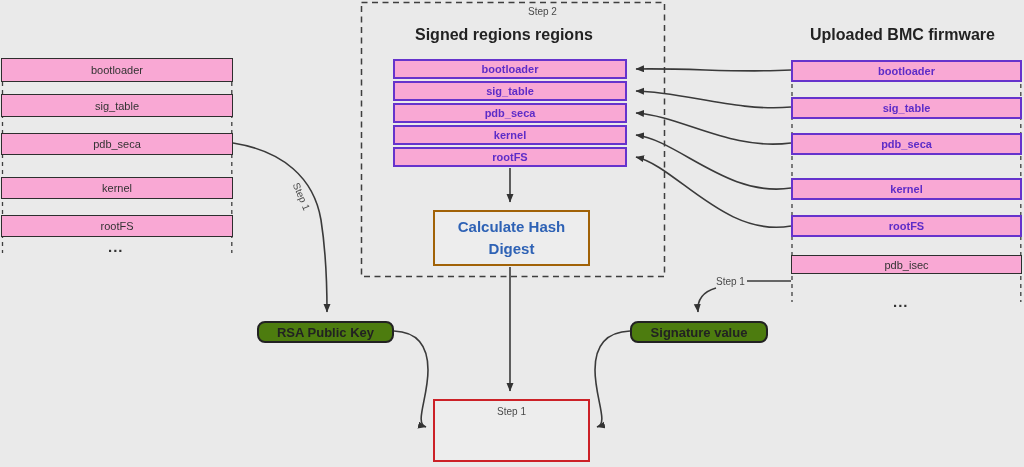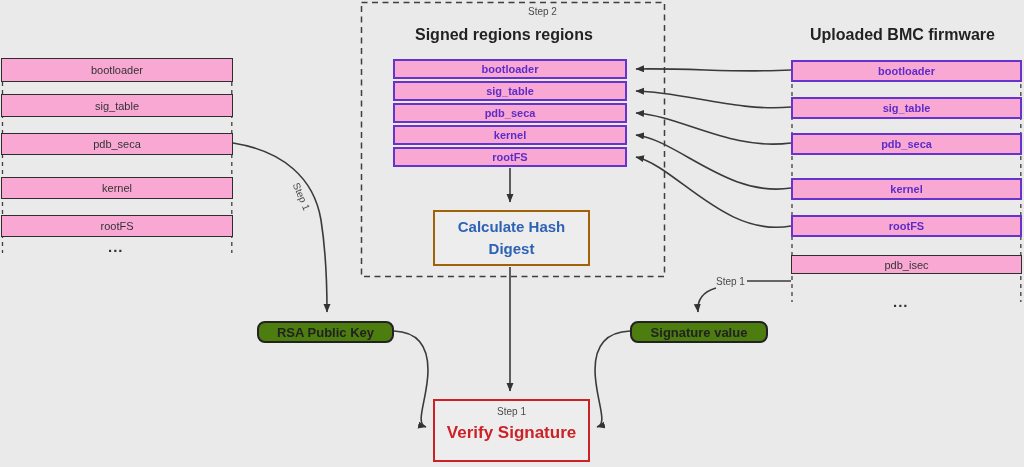--- a/index.html
+++ b/index.html
@@ -99,7 +99,6 @@
 
   <div class="abs verifybox" style="left:433px;top:399px;width:157px;height:63px;">
     <div class="vstep">Step 1</div>
-    <div class="vtitle">Verify Signature</div>
   </div>
 
 </div>

